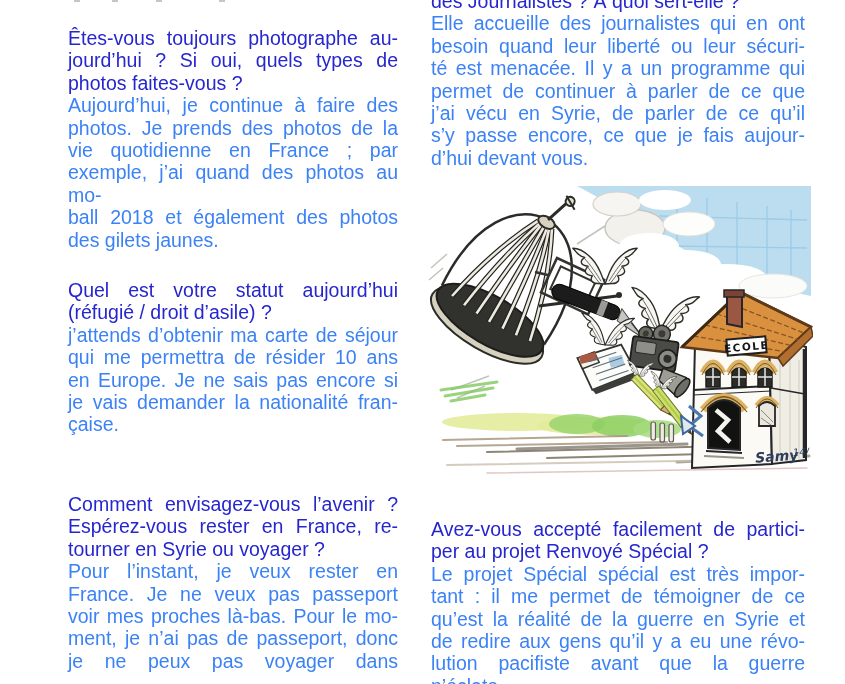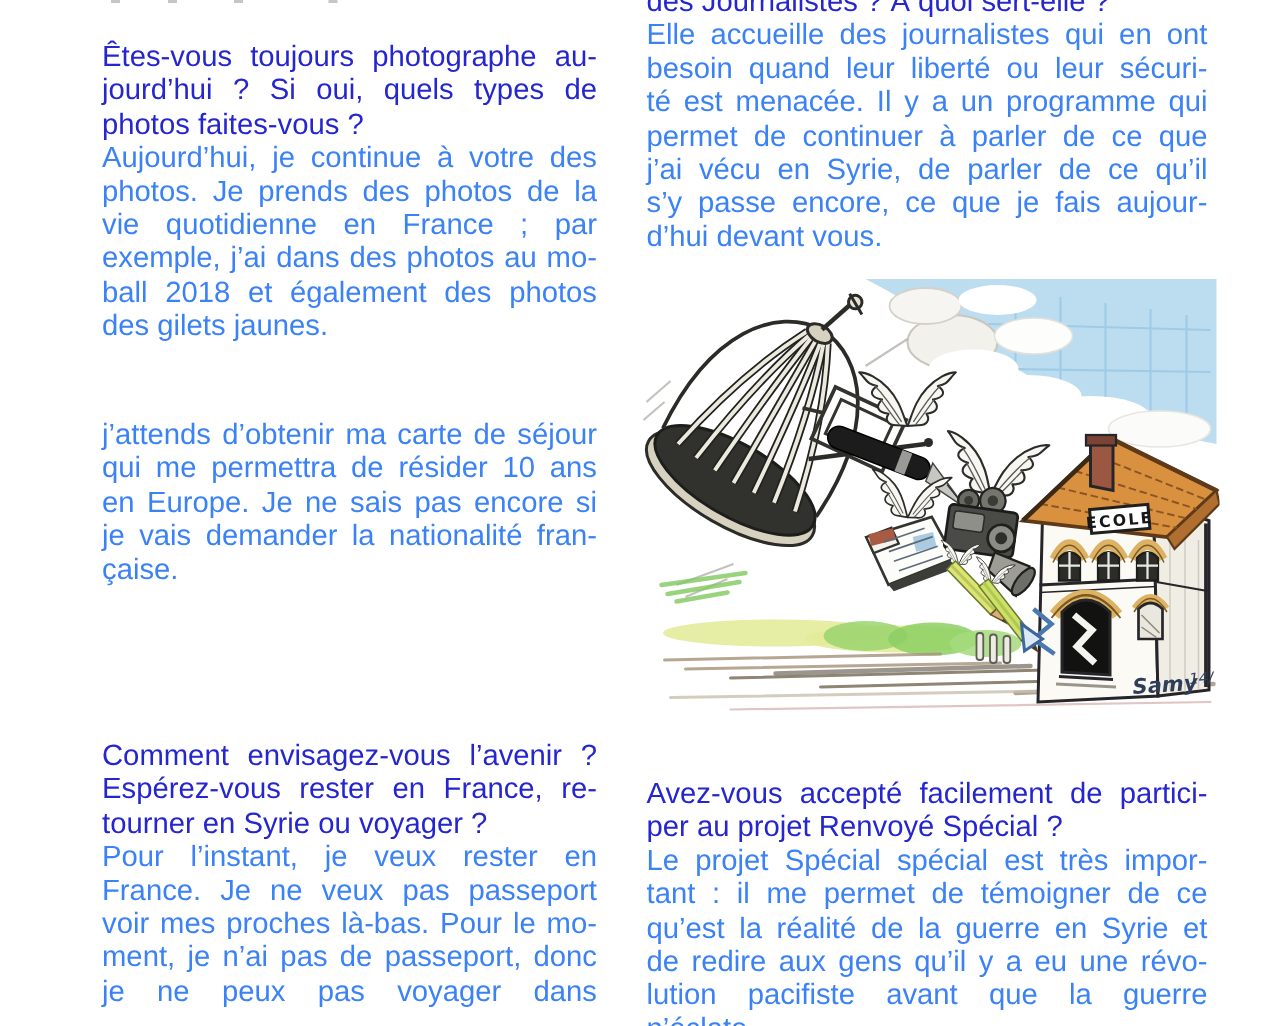--- a/index.html
+++ b/index.html
@@ -41,7 +41,7 @@
           <div class="line">photos faites-vous ?</div>
         </div>
       <div class="a">
-          <div class="line">Aujourd’hui, je continue à votre des</div>
+          <div class="line">Aujourd’hui, je continue à faire des</div>
           <div class="line">photos. Je prends des photos de la</div>
           <div class="line">vie quotidienne en France ; par</div>
           <div class="line">exemple, j’ai dans des photos au mo-</div>

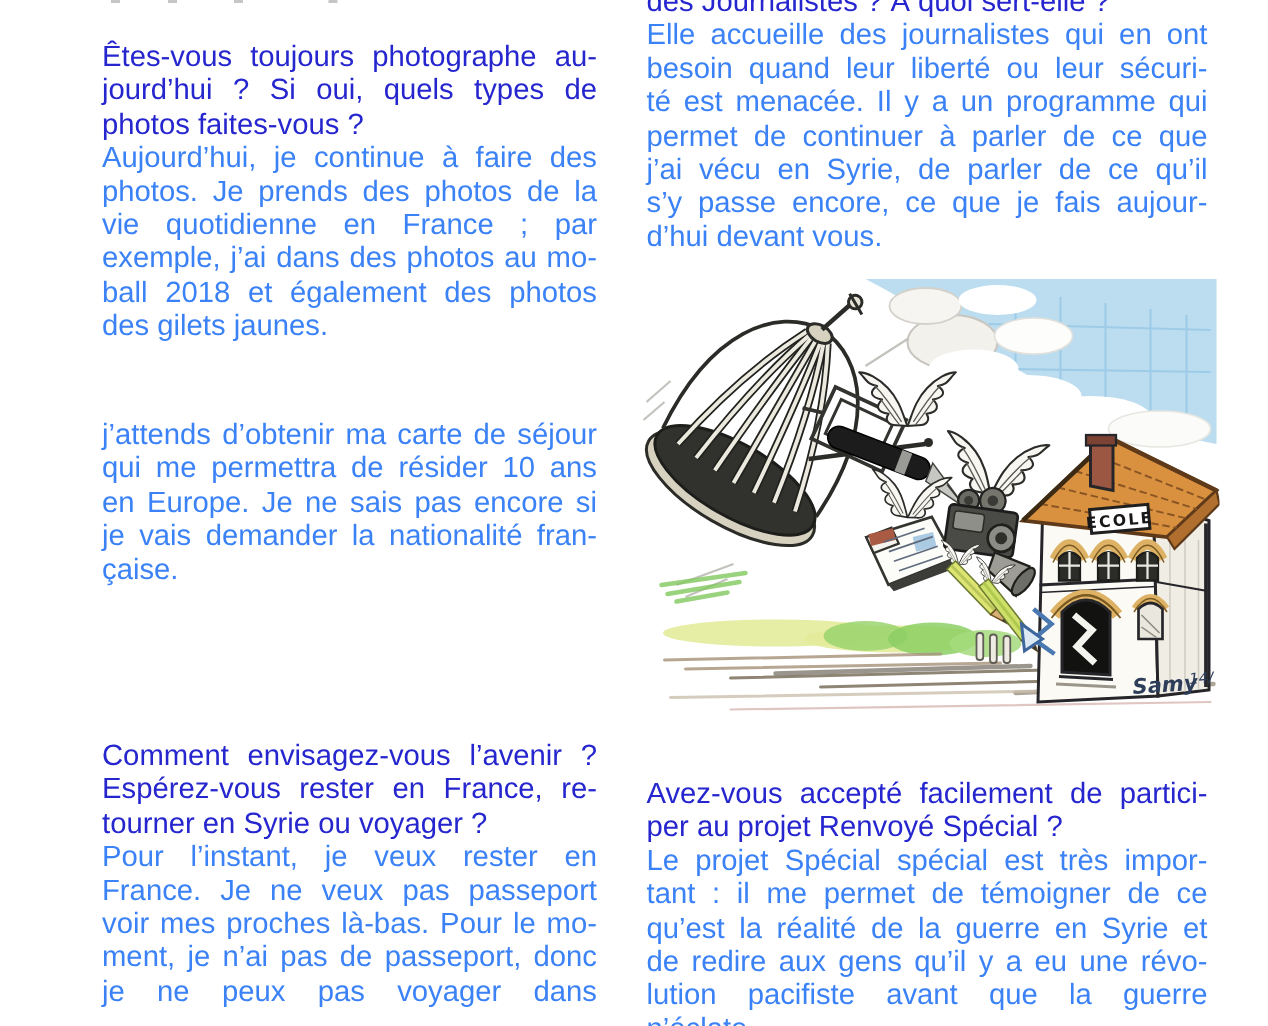--- a/index.html
+++ b/index.html
@@ -44,7 +44,7 @@
           <div class="line">Aujourd’hui, je continue à faire des</div>
           <div class="line">photos. Je prends des photos de la</div>
           <div class="line">vie quotidienne en France ; par</div>
-          <div class="line">exemple, j’ai dans des photos au mo-</div>
+          <div class="line">exemple, j’ai quand des photos au mo-</div>
           <div class="line">ball 2018 et également des photos</div>
           <div class="line">des gilets jaunes.</div>
         </div>

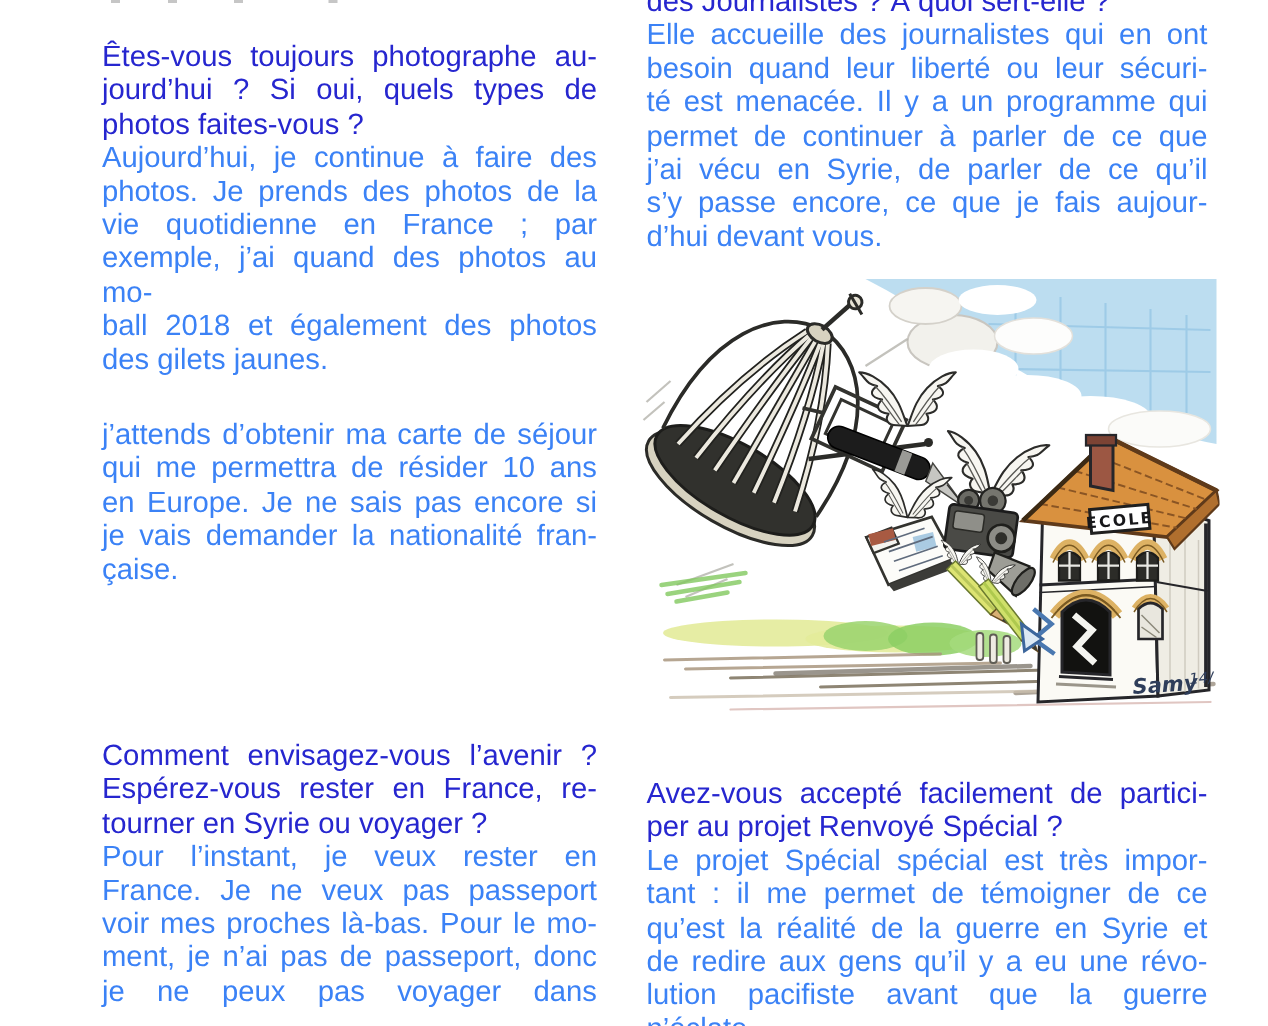--- a/index.html
+++ b/index.html
@@ -51,6 +51,10 @@
     </section>
 
     <section class="qa" style="top:279px">
+      <div class="q">
+          <div class="line">Quel est votre statut aujourd’hui</div>
+          <div class="line">(réfugié / droit d’asile) ?</div>
+        </div>
       <div class="a">
           <div class="line">j’attends d’obtenir ma carte de séjour</div>
           <div class="line">qui me permettra de résider 10 ans</div>

